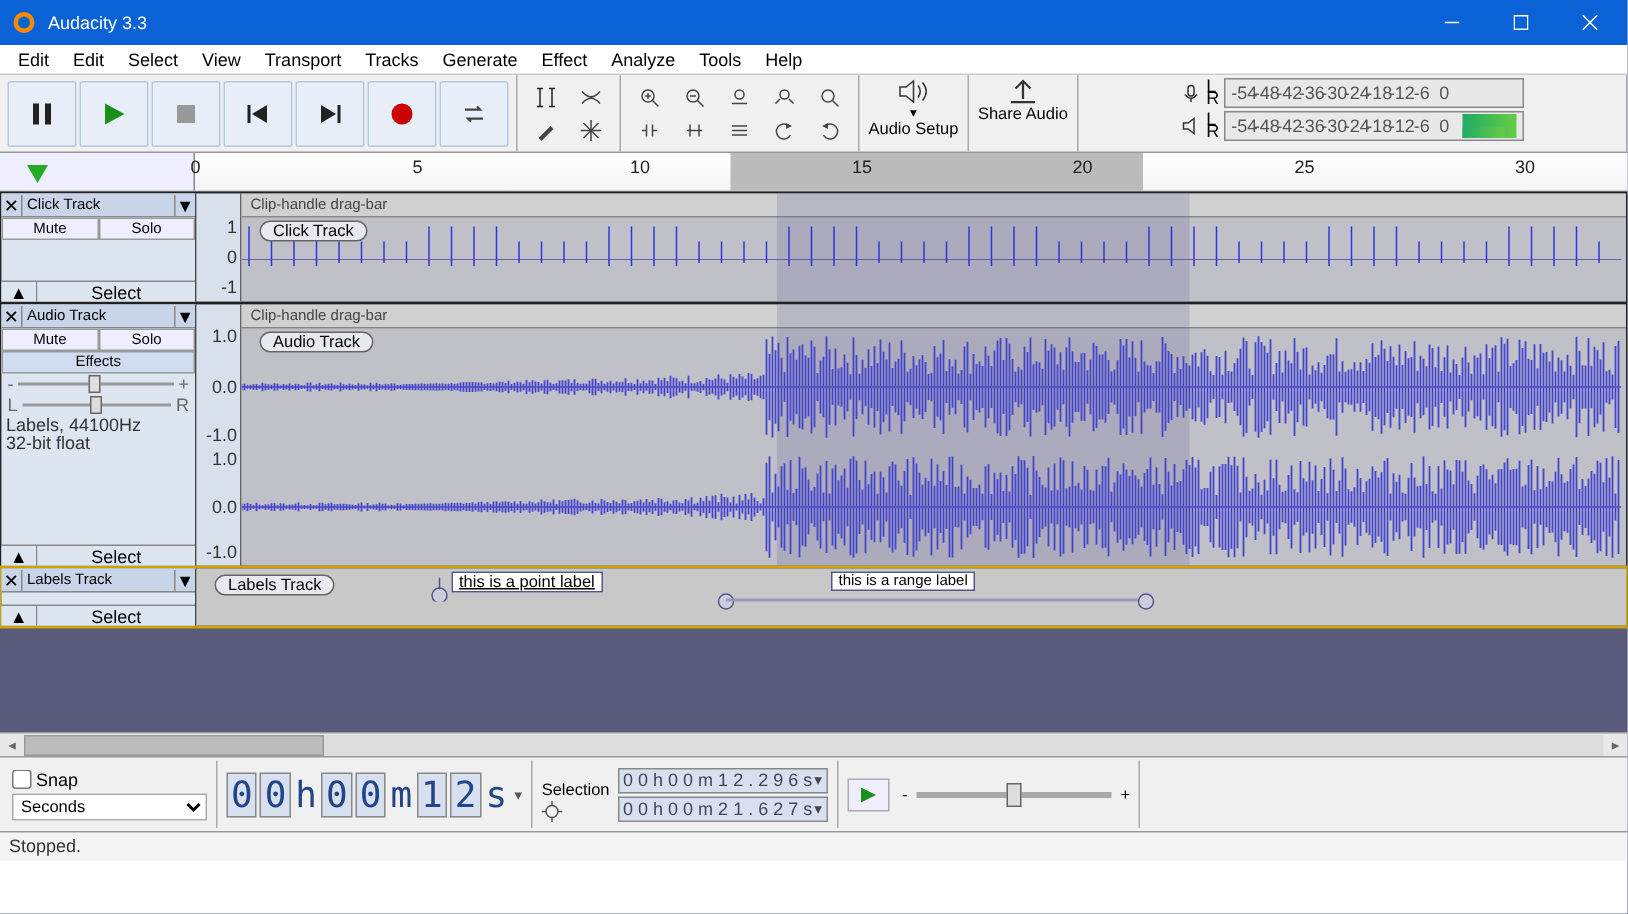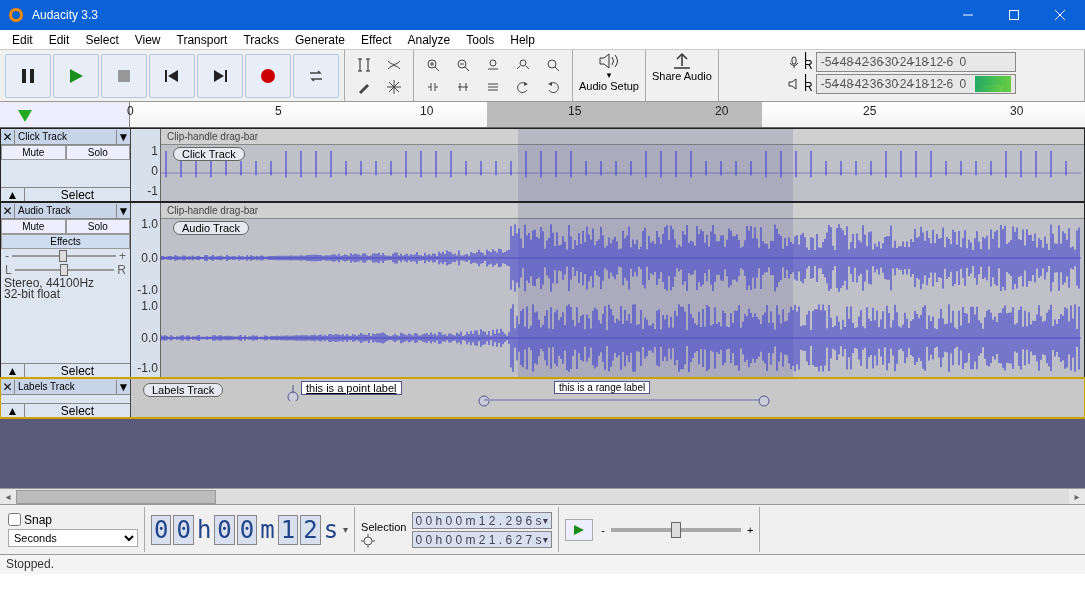--- a/index.html
+++ b/index.html
@@ -495,7 +495,7 @@
           <div class="bar"></div>
           <span>R</span>
         </div>
-      <div class="tcp-info"><span>Stereo, 44100Hz</span><br><span>32-bit float</span></div>
+      <div class="tcp-info"><span>Labels, 44100Hz</span><br><span>32-bit float</span></div>
       <div class="tcp-foot">
         <span class="ar">▲</span>
         <span class="sel">Select</span>

